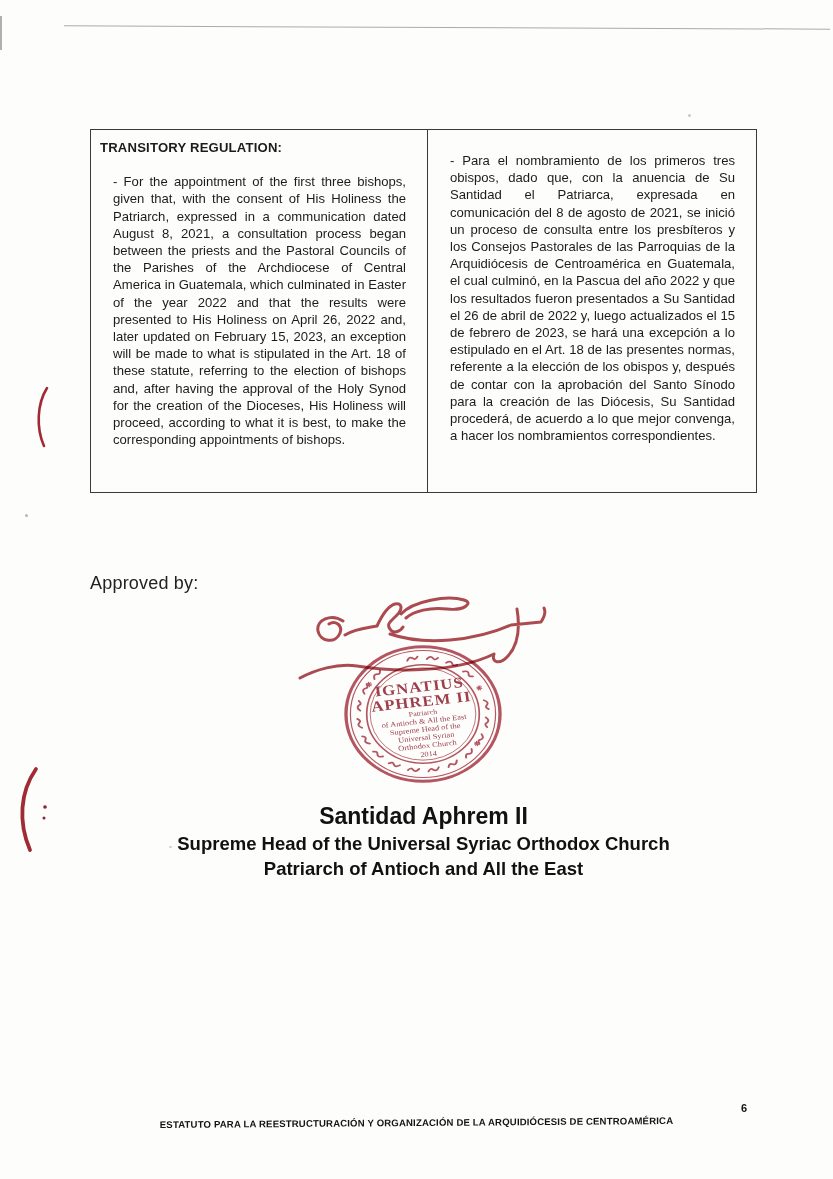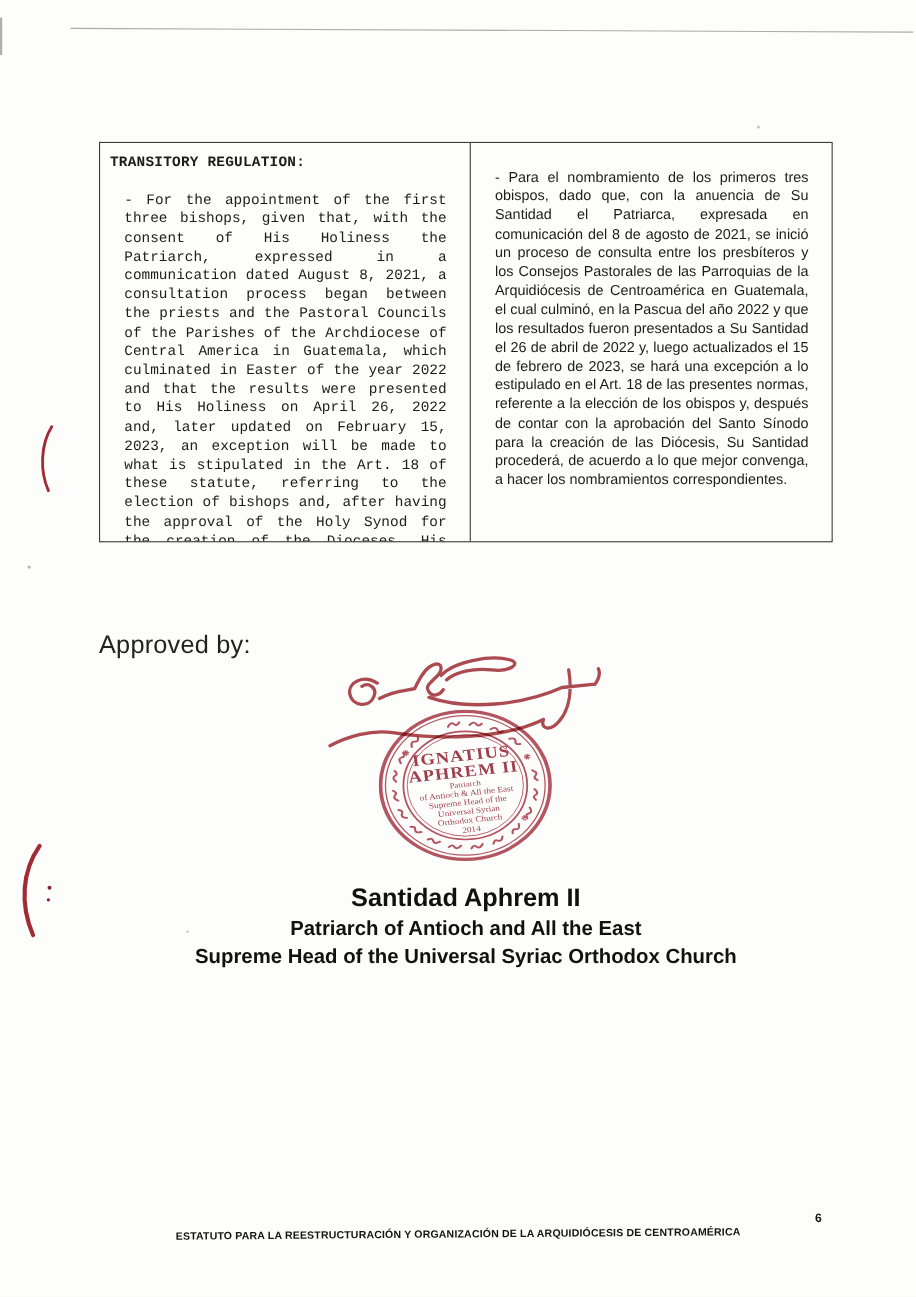--- a/index.html
+++ b/index.html
@@ -23,7 +23,7 @@
   }
   .reg-cell{box-sizing:border-box;padding:9px 8px 6px 9px;overflow:hidden;
     font-size:13.1px;line-height:17.2px;text-align:justify;color:#1c1c1c;}
-  .reg-cell.en{width:337px;border-right:1.6px solid #3a3a3a;font-family:Liberation Mono, monospace;}
+  .reg-cell.en{width:337px;border-right:1.6px solid #3a3a3a;}
   .reg-cell.es{flex:1;}
   .reg-header{font-weight:bold;margin:0 0 17px 0;text-align:left;letter-spacing:.2px;}
   .reg-body{margin:13px;}

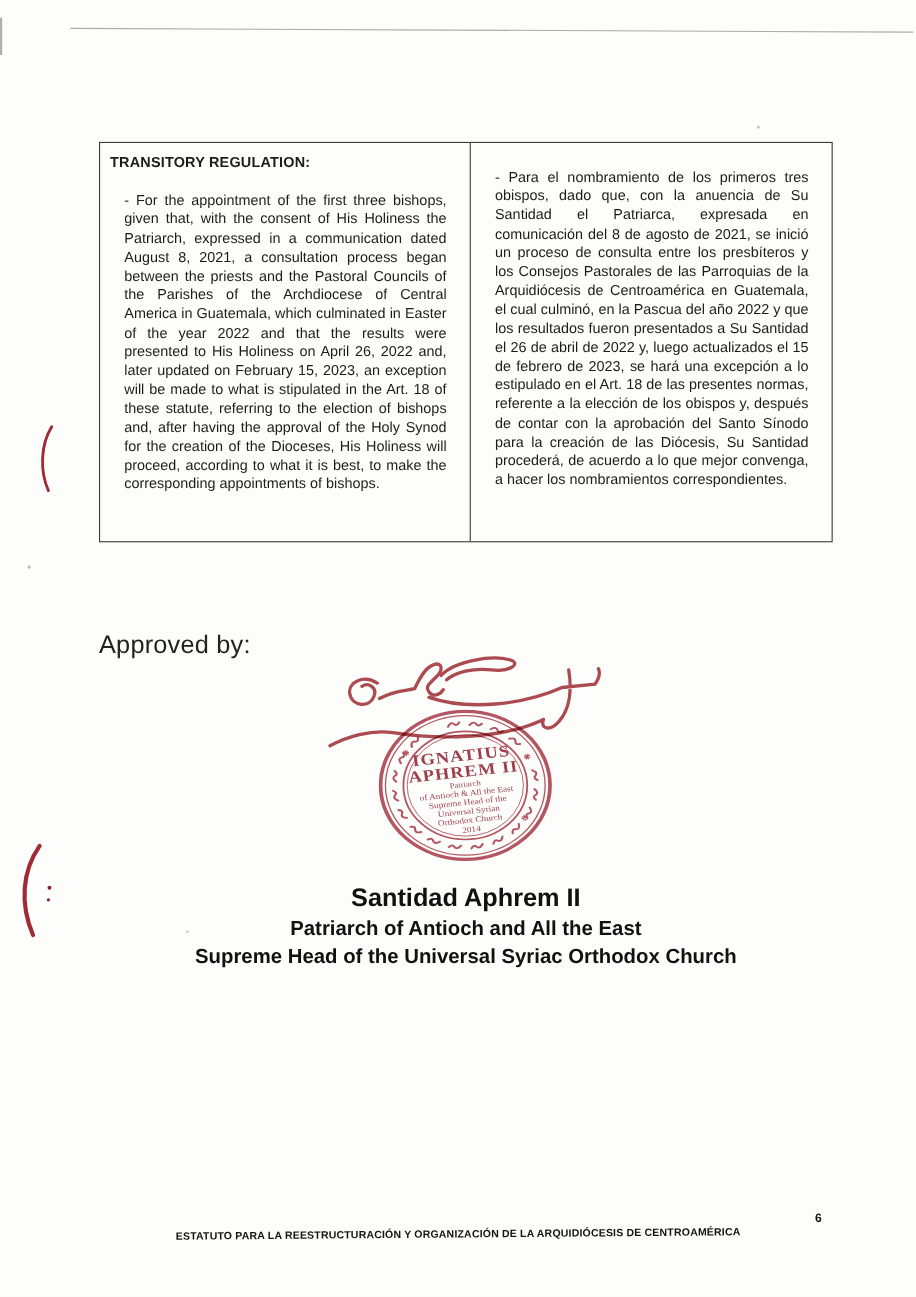--- a/index.html
+++ b/index.html
@@ -29,7 +29,7 @@
   .reg-body{margin:13px;}
   
   .accept-line{position:absolute;left:90px;top:526px;font-size:18px;letter-spacing:.2px;color:#222;}
-  .approve-line{position:absolute;left:90px;top:573px;font-size:23px;letter-spacing:.2px;color:#222;}
+  .approve-line{position:absolute;left:90px;top:573px;font-size:18px;letter-spacing:.2px;color:#222;}
   
   .seal-svg{position:absolute;left:344px;top:645px;width:158px;height:138px;
     opacity:.93;mix-blend-mode:multiply;}

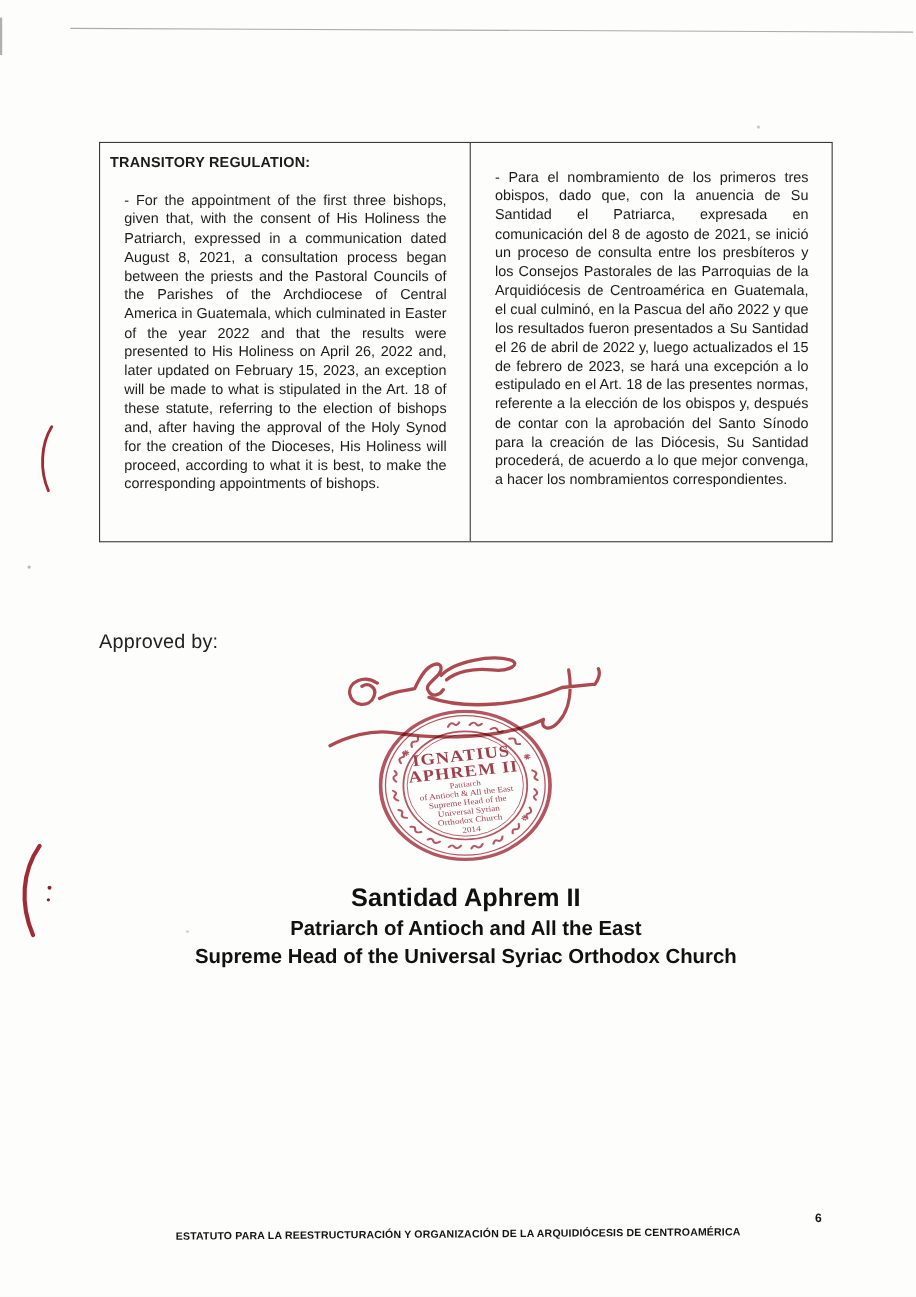--- a/index.html
+++ b/index.html
@@ -142,8 +142,8 @@
 
   <div class="signatory">
     <p class="name">Santidad Aphrem II</p>
+    <p class="title">Supreme Head of the Universal Syriac Orthodox Church</p>
     <p class="title">Patriarch of Antioch and All the East</p>
-    <p class="title">Supreme Head of the Universal Syriac Orthodox Church</p>
   </div>
 
   <div class="footer-title">ESTATUTO PARA LA REESTRUCTURACIÓN Y ORGANIZACIÓN DE LA ARQUIDIÓCESIS DE CENTROAMÉRICA</div>

